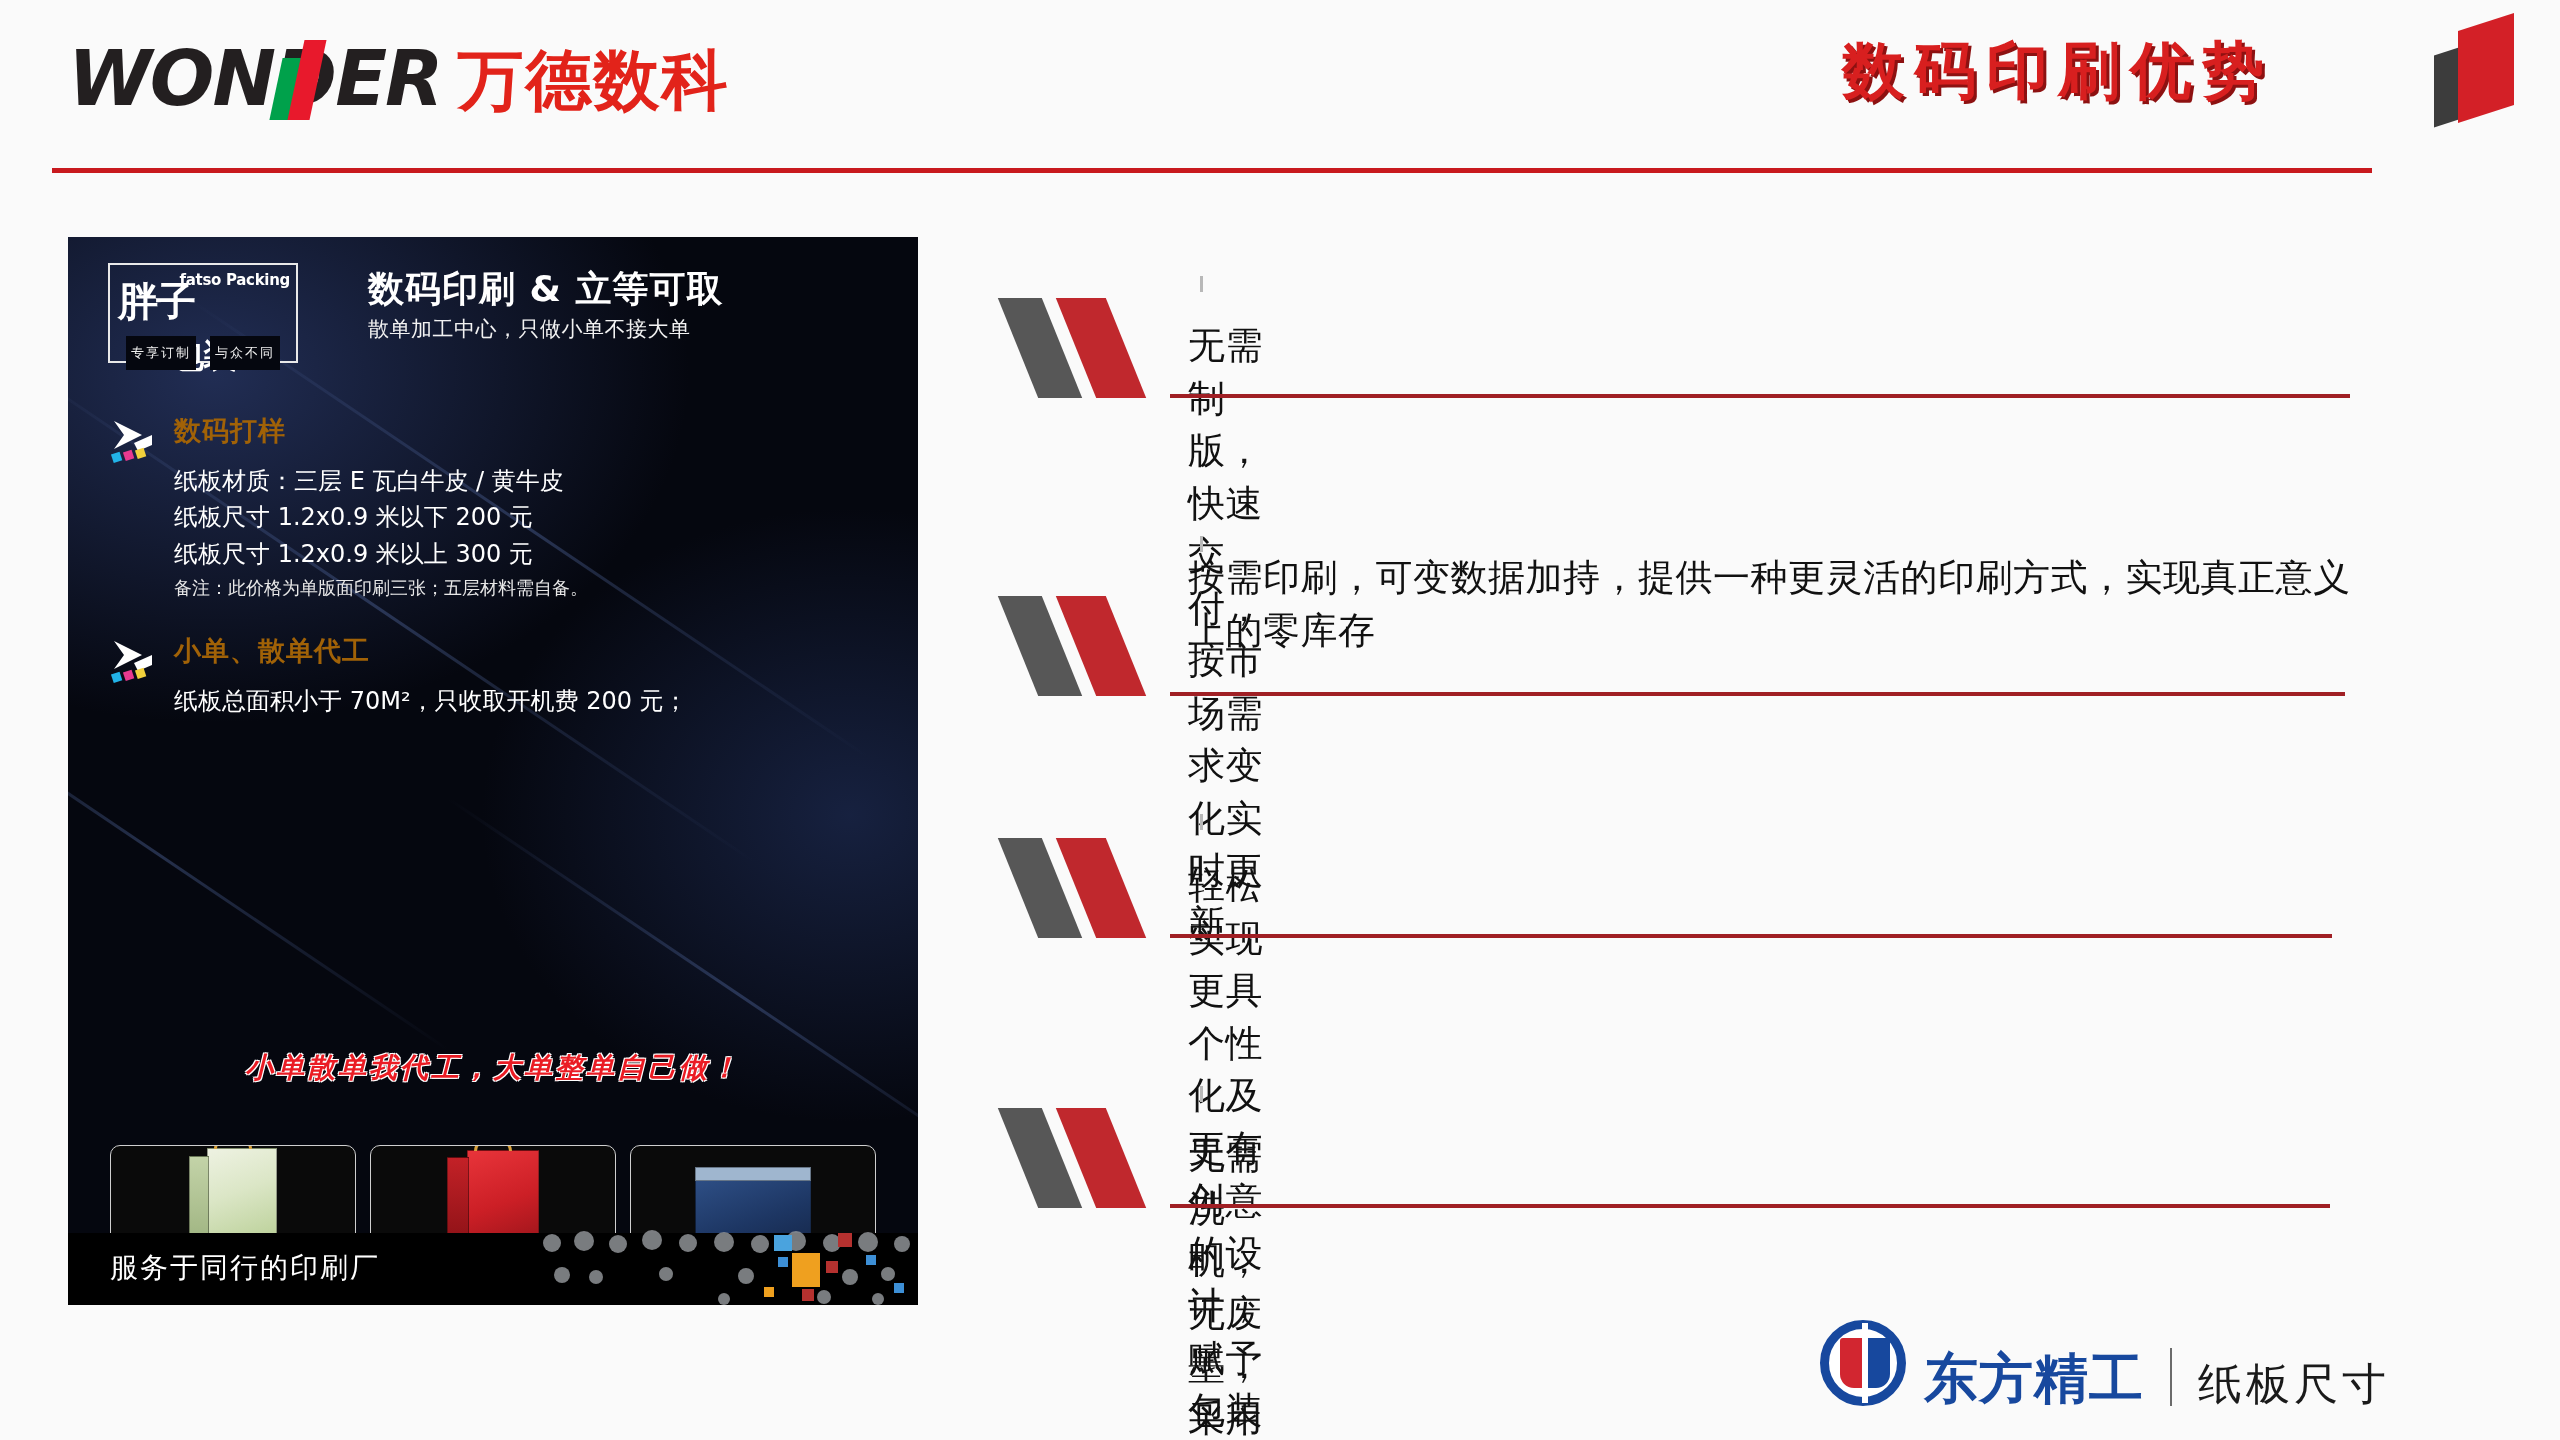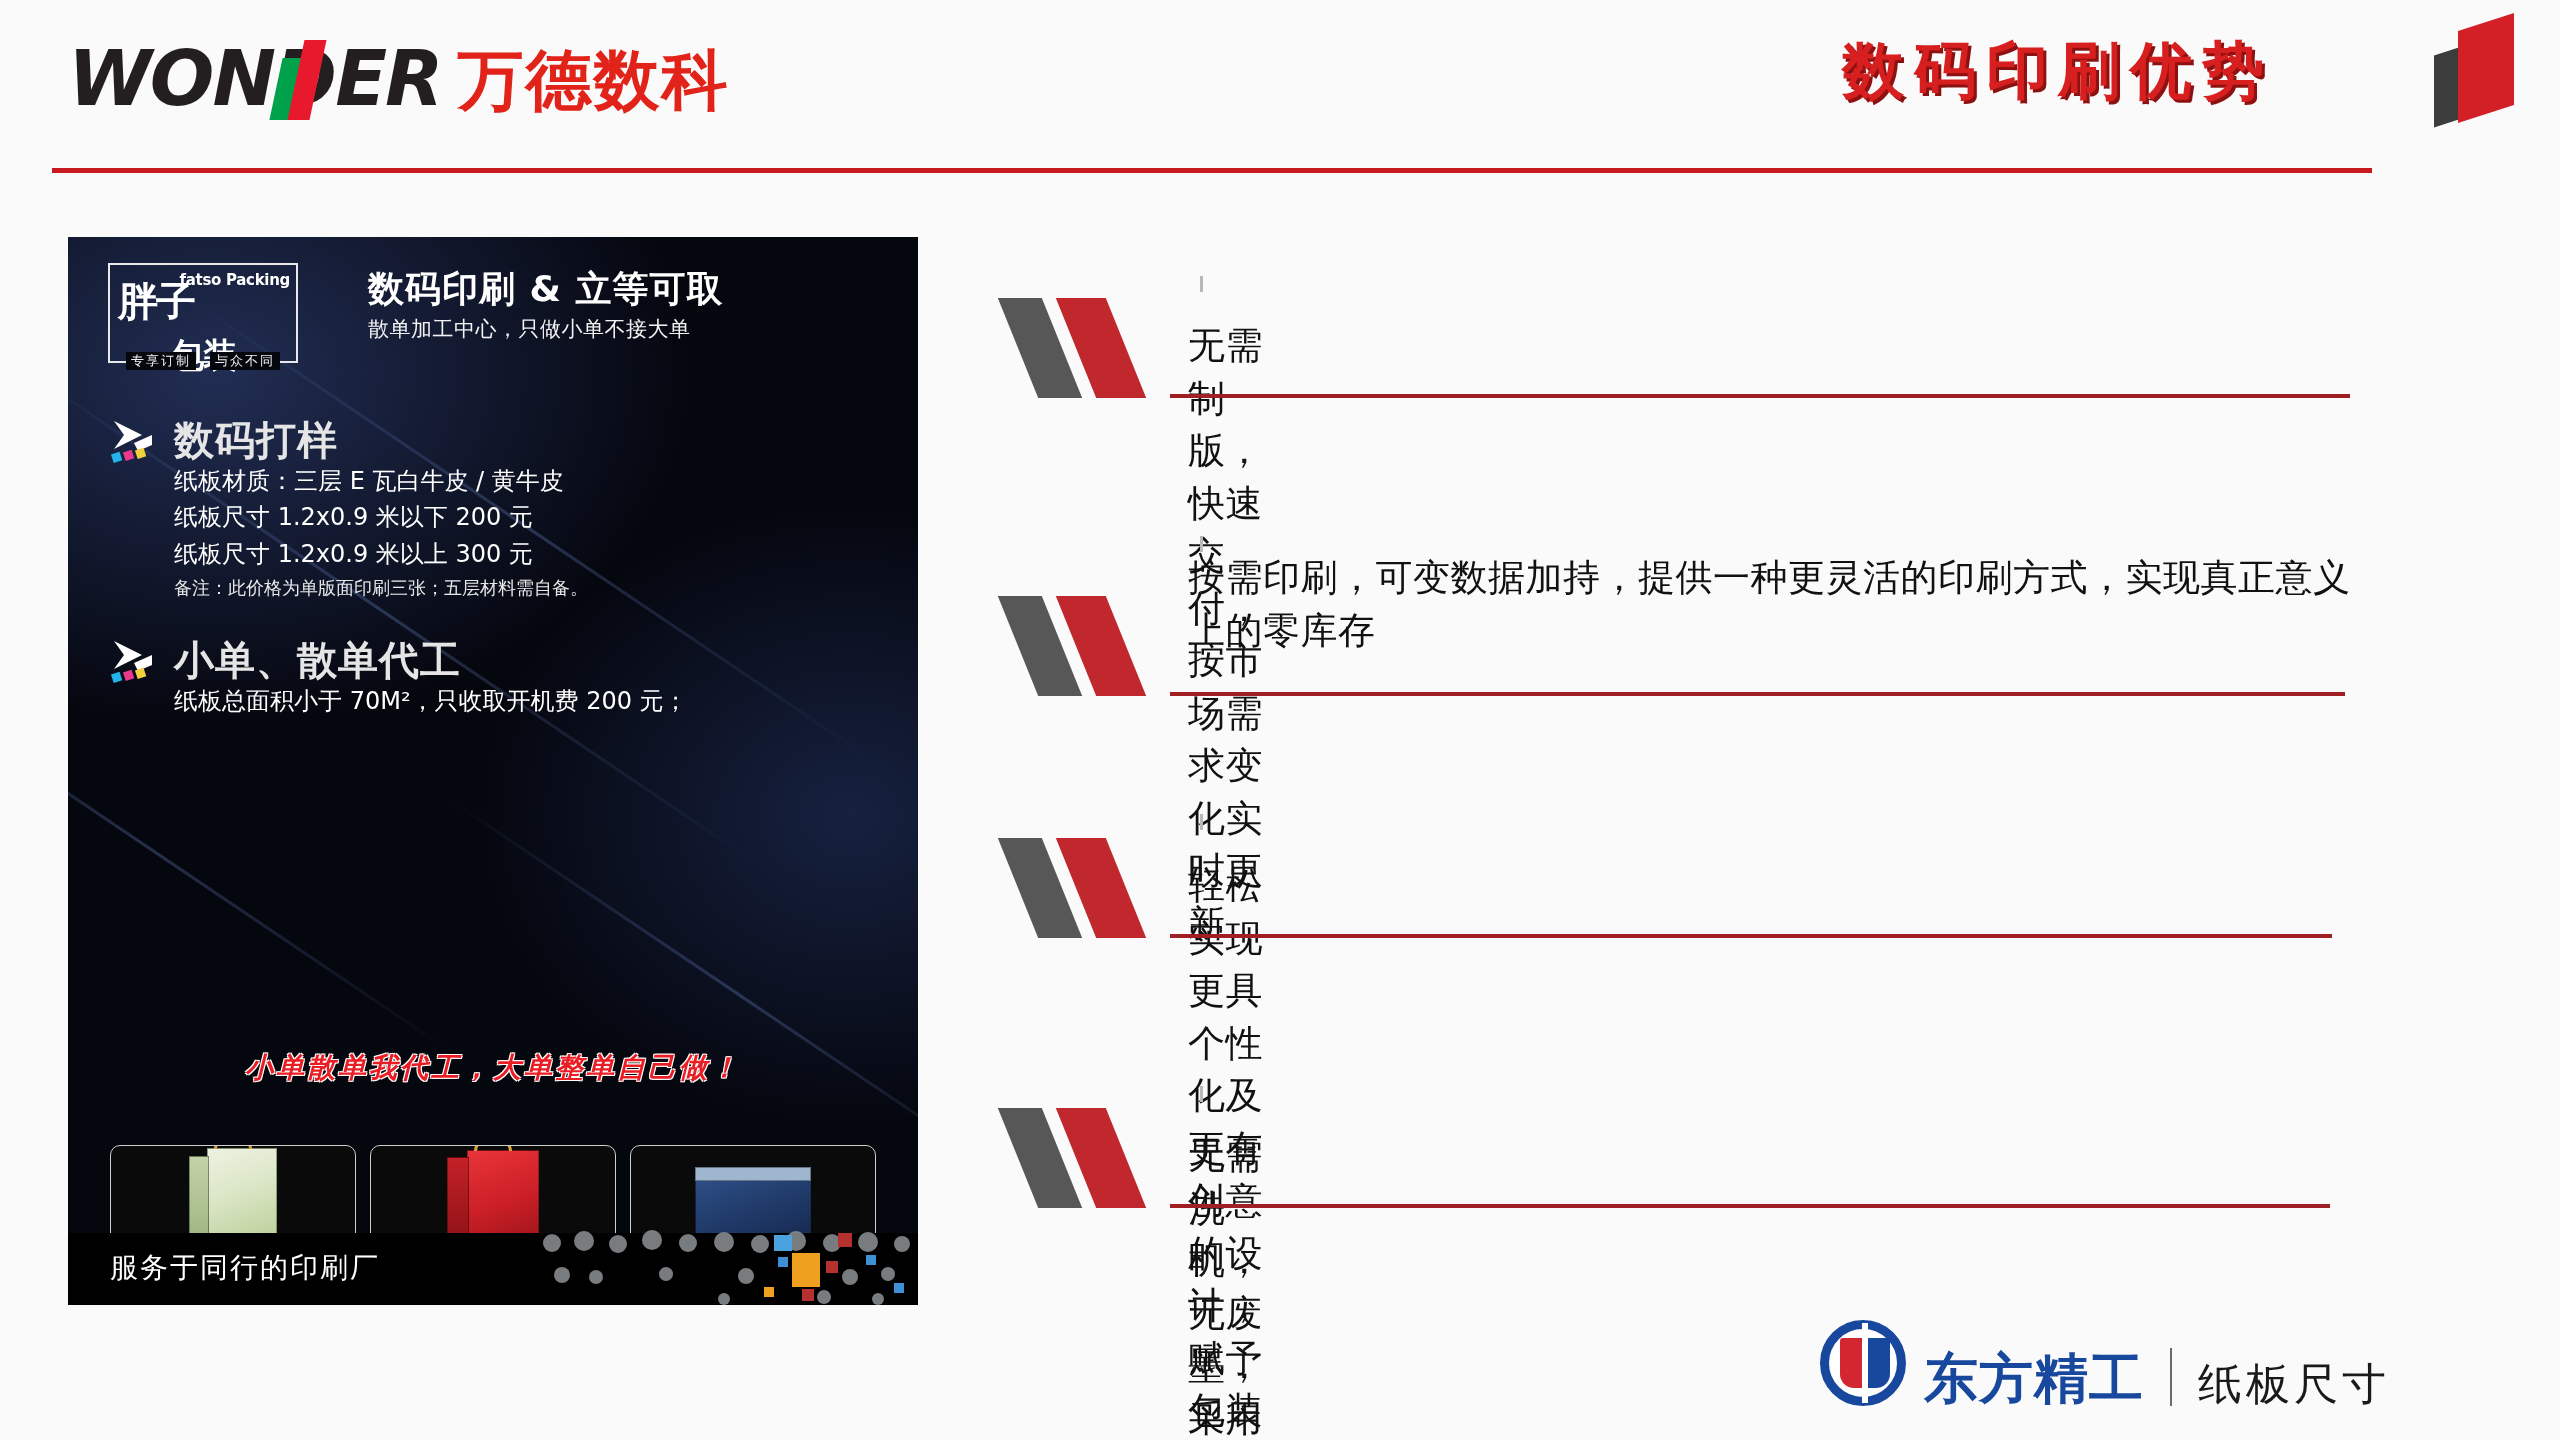--- a/index.html
+++ b/index.html
@@ -98,7 +98,7 @@
   }
   .brand-tag-l, .brand-tag-r {
     position:absolute; bottom:-9px; font-size:13px; color:#f0f0f0;
-    background:#05070f; padding:0 5px; letter-spacing:2px;
+    background:#05070f; padding:8px 5px; letter-spacing:2px;
     font-family:"DejaVu Sans", sans-serif;
   }
   .brand-tag-l { left:16px; }

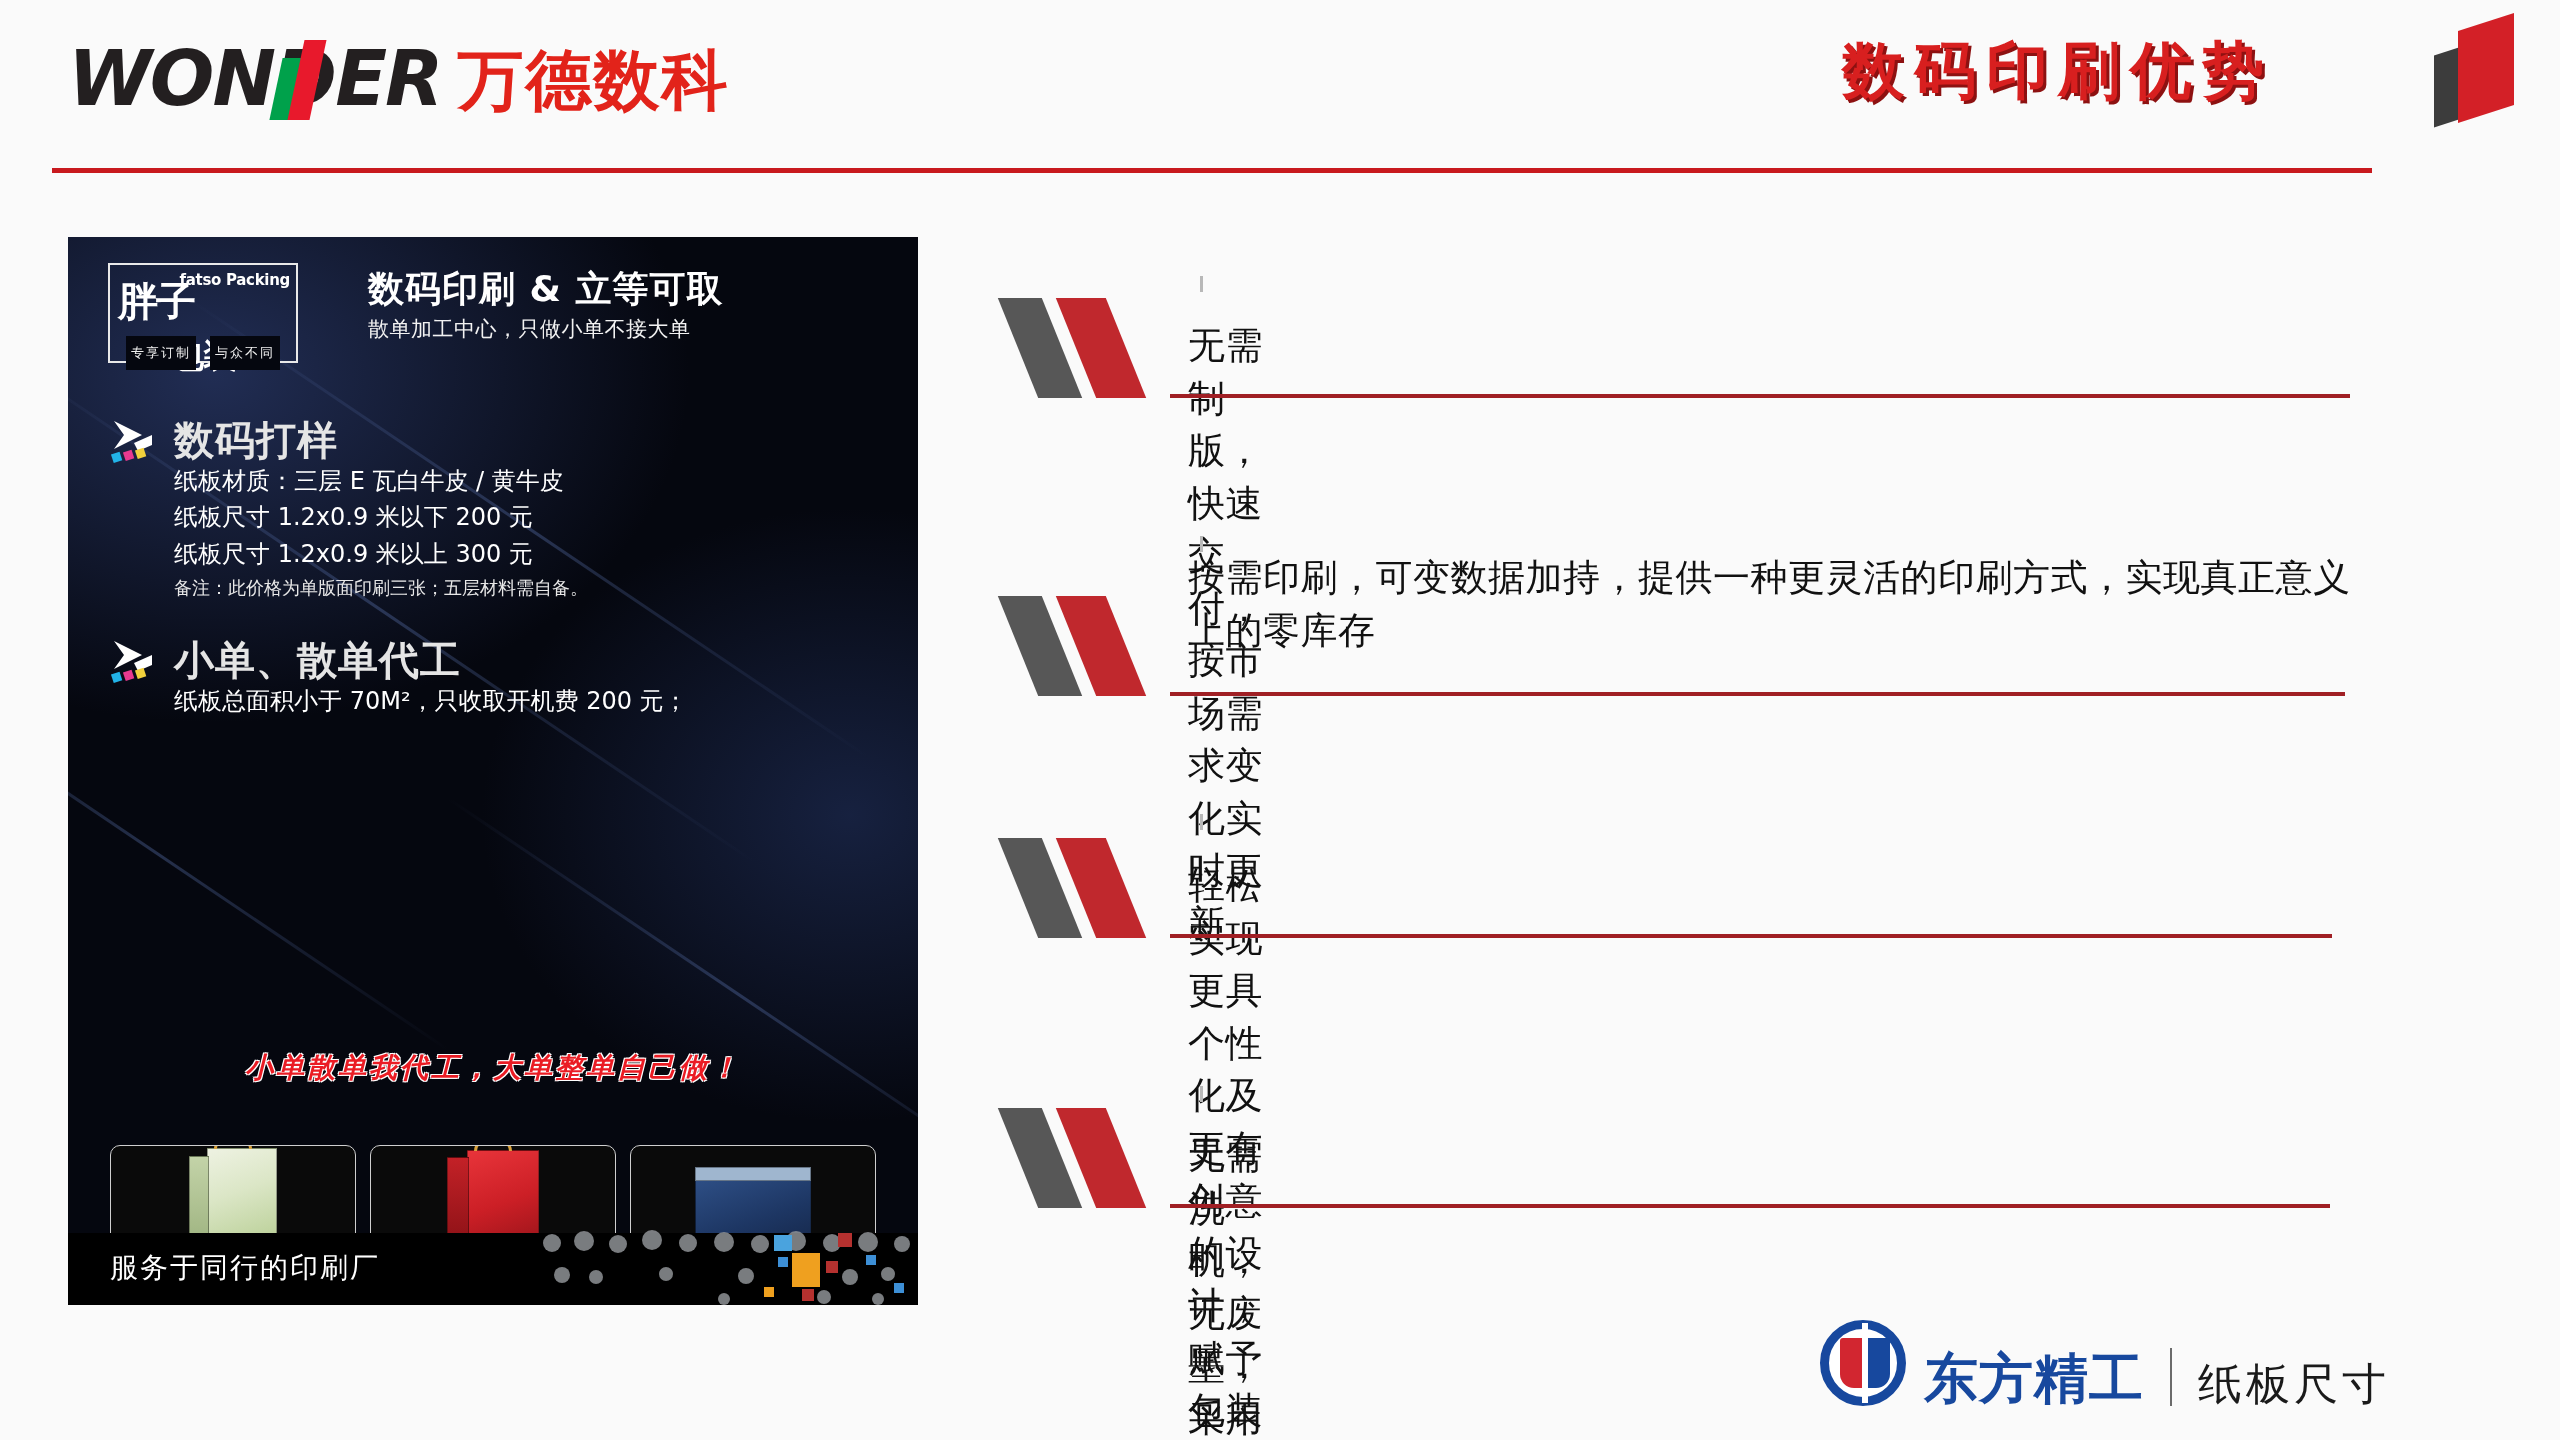--- a/index.html
+++ b/index.html
@@ -120,7 +120,7 @@
   .sec-arrow svg { display:block; }
   .sec-title {
     position:absolute; left:66px; top:-2px;
-    font-size:40px; font-weight:bold; color:#e5e5e5; letter-spacing:1px;
+    font-size:27px; font-weight:bold; color:#a16207; letter-spacing:1px;
     font-family:"DejaVu Sans", sans-serif; white-space:nowrap;
   }
   .sec-lines { position:absolute; left:66px; top:48px; }

